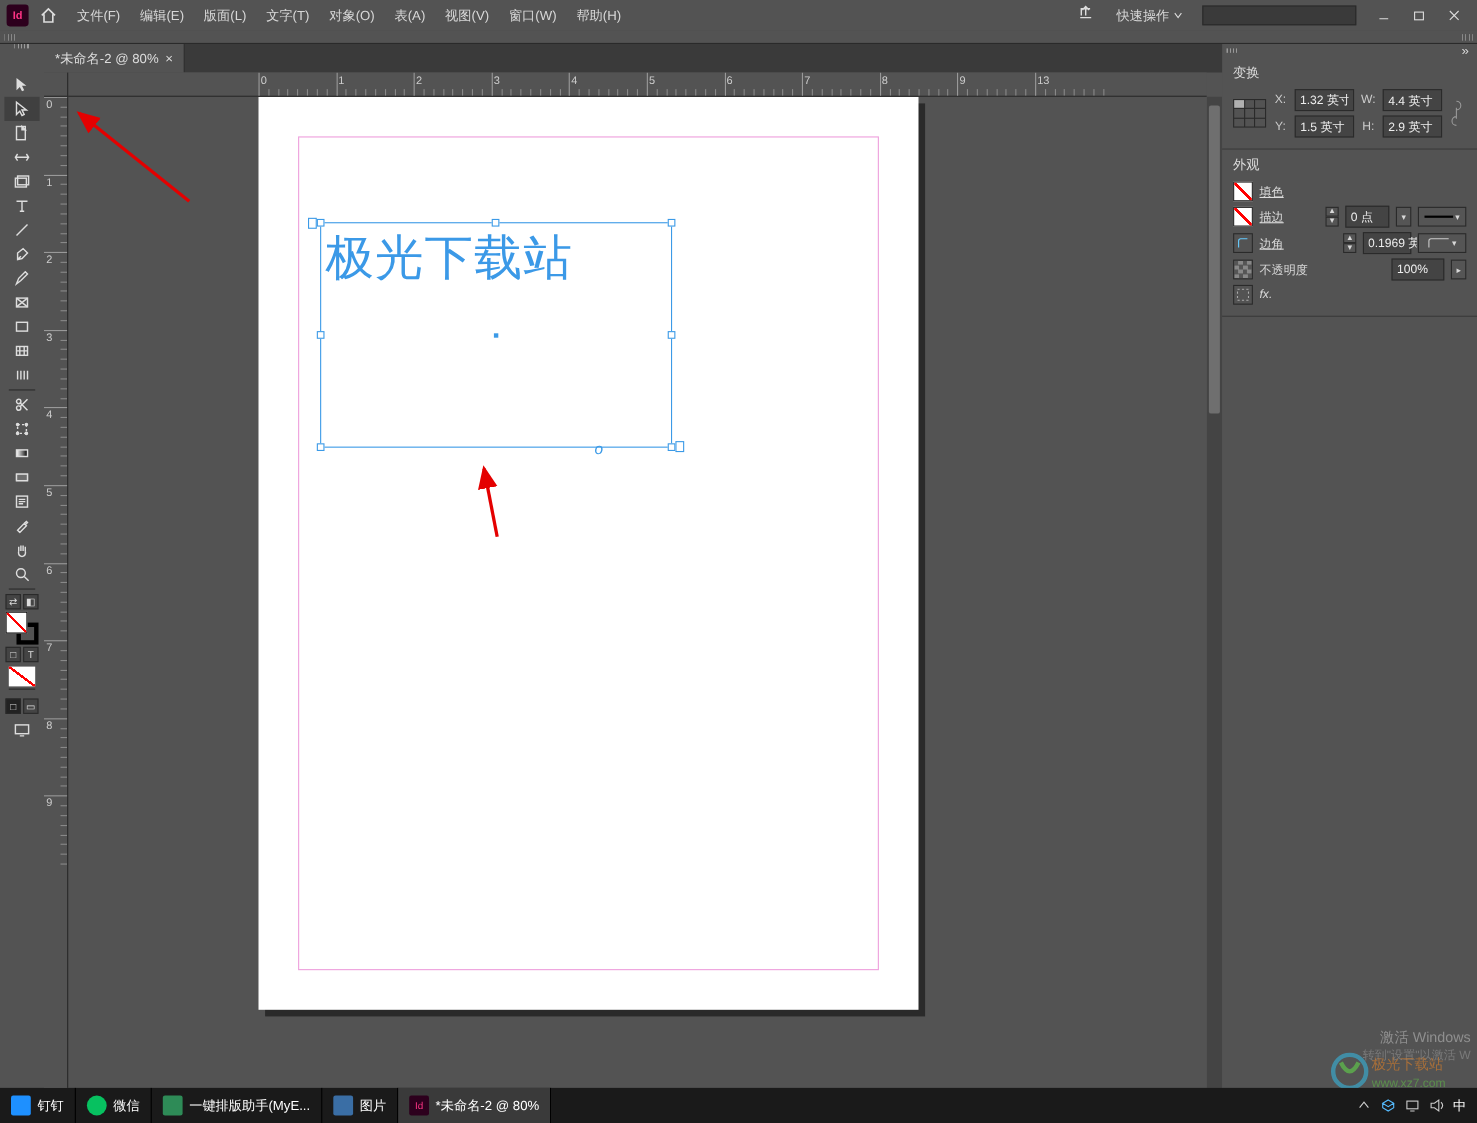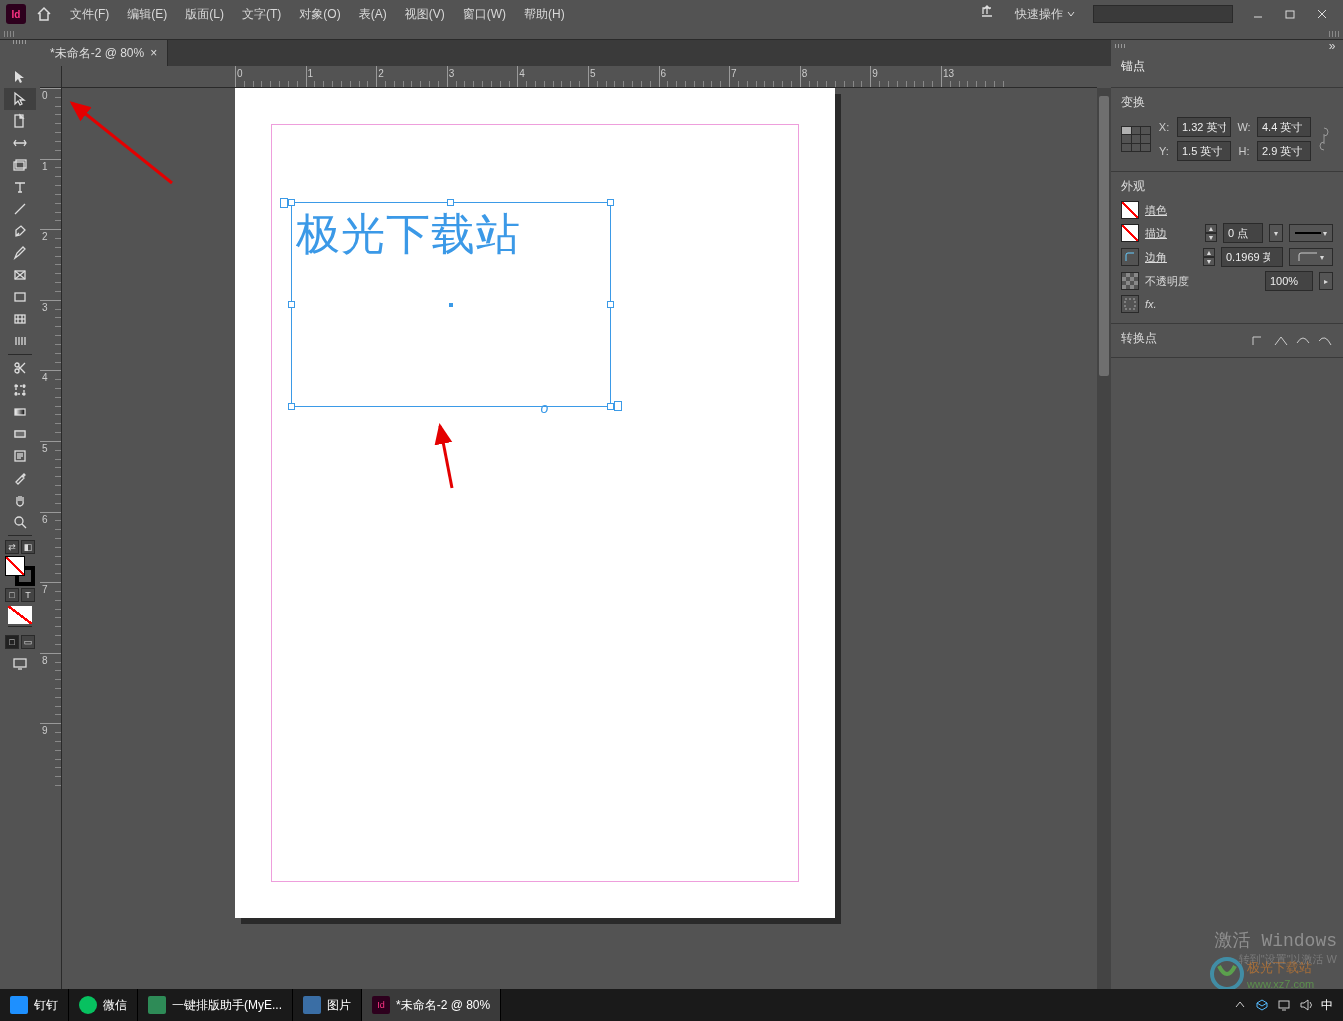--- a/index.html
+++ b/index.html
@@ -591,9 +591,6 @@
       <div class="fly">»</div>
     </div>
   <div class="section">
-    <div class="section-title">锚点</div>
-  </div>
-  <div class="section">
     <div class="subsection">变换</div>
     <div class="row">
       <div class="ref-grid">

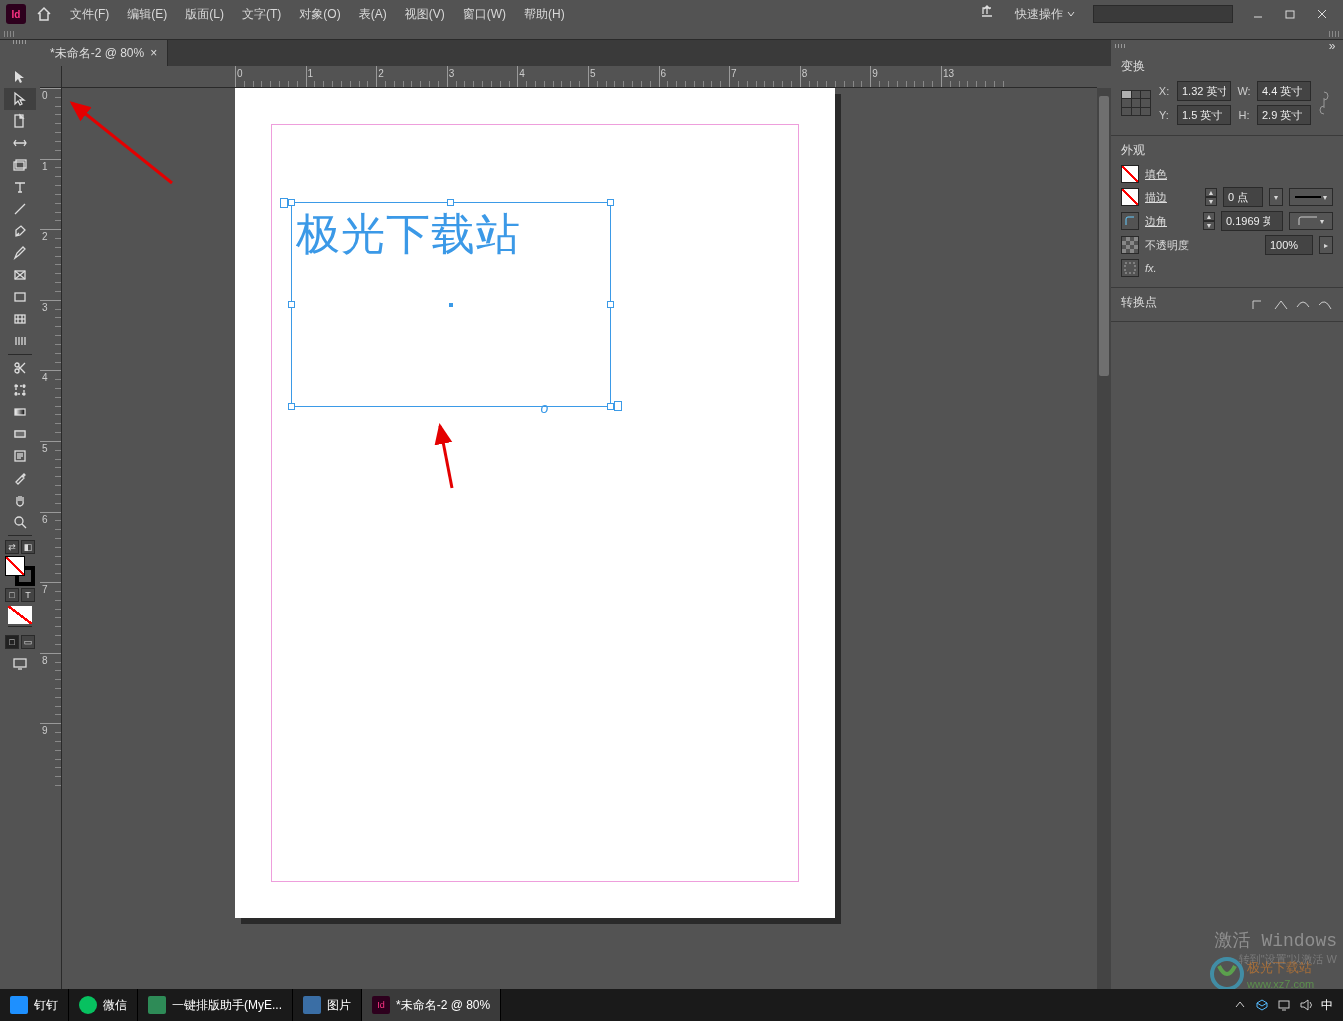--- a/index.html
+++ b/index.html
@@ -669,7 +669,7 @@
           <div>▲</div>
           <div>▼</div>
         </div>
-      <div class="field" style="width:62px">
+      <div class="field" style="width:44px">
           <input style="width: 52px;" value="0.1969 英">
         </div>
       <div class="dd2"><svg width="20" height="10" viewBox="0 0 20 10">

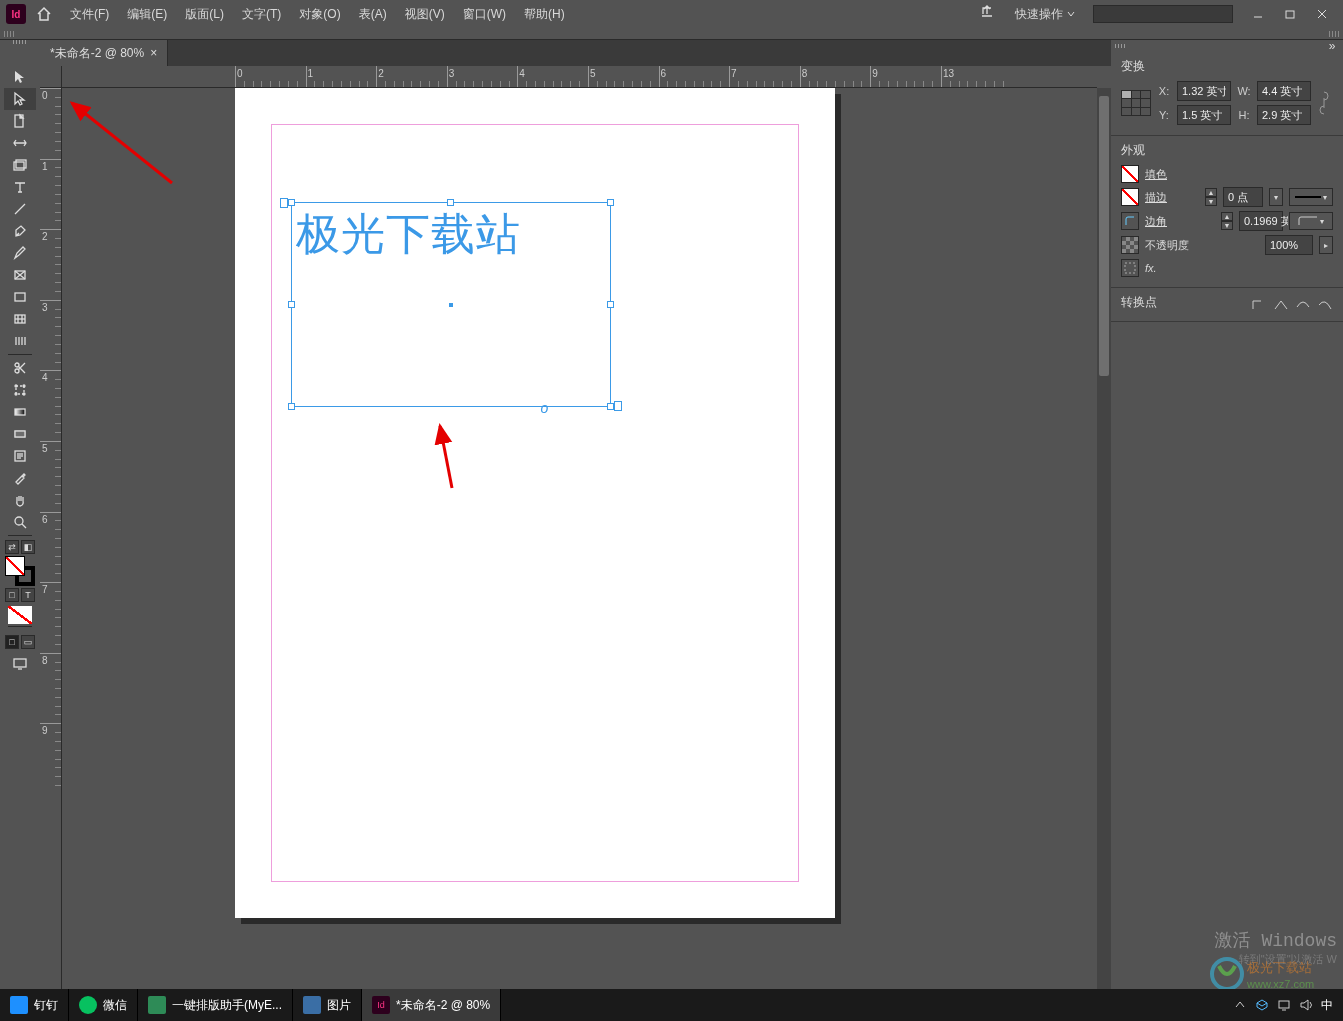--- a/index.html
+++ b/index.html
@@ -694,24 +694,6 @@
       <span style="font-style:italic">fx.</span>
     </div>
   </div>
-  <div class="section">
-    <div class="row">
-      <div class="subsection" style="margin:0">转换点</div>
-      <div style="flex:1"></div>
-      <div class="conv-ic"><svg width="16" height="16" viewBox="0 0 16 16">
-            <path d="M2 14 L2 6 L10 6" stroke="#ccc" fill="none"></path>
-          </svg></div>
-      <div class="conv-ic"><svg width="16" height="16" viewBox="0 0 16 16">
-            <path d="M2 14 L8 6 L14 14" stroke="#ccc" fill="none"></path>
-          </svg></div>
-      <div class="conv-ic"><svg width="16" height="16" viewBox="0 0 16 16">
-            <path d="M2 12 Q8 2 14 12" stroke="#ccc" fill="none"></path>
-          </svg></div>
-      <div class="conv-ic"><svg width="16" height="16" viewBox="0 0 16 16">
-            <path d="M2 10 Q8 2 14 14" stroke="#ccc" fill="none"></path>
-          </svg></div>
-    </div>
-  </div>
 </div>
 
 <div class="watermark">

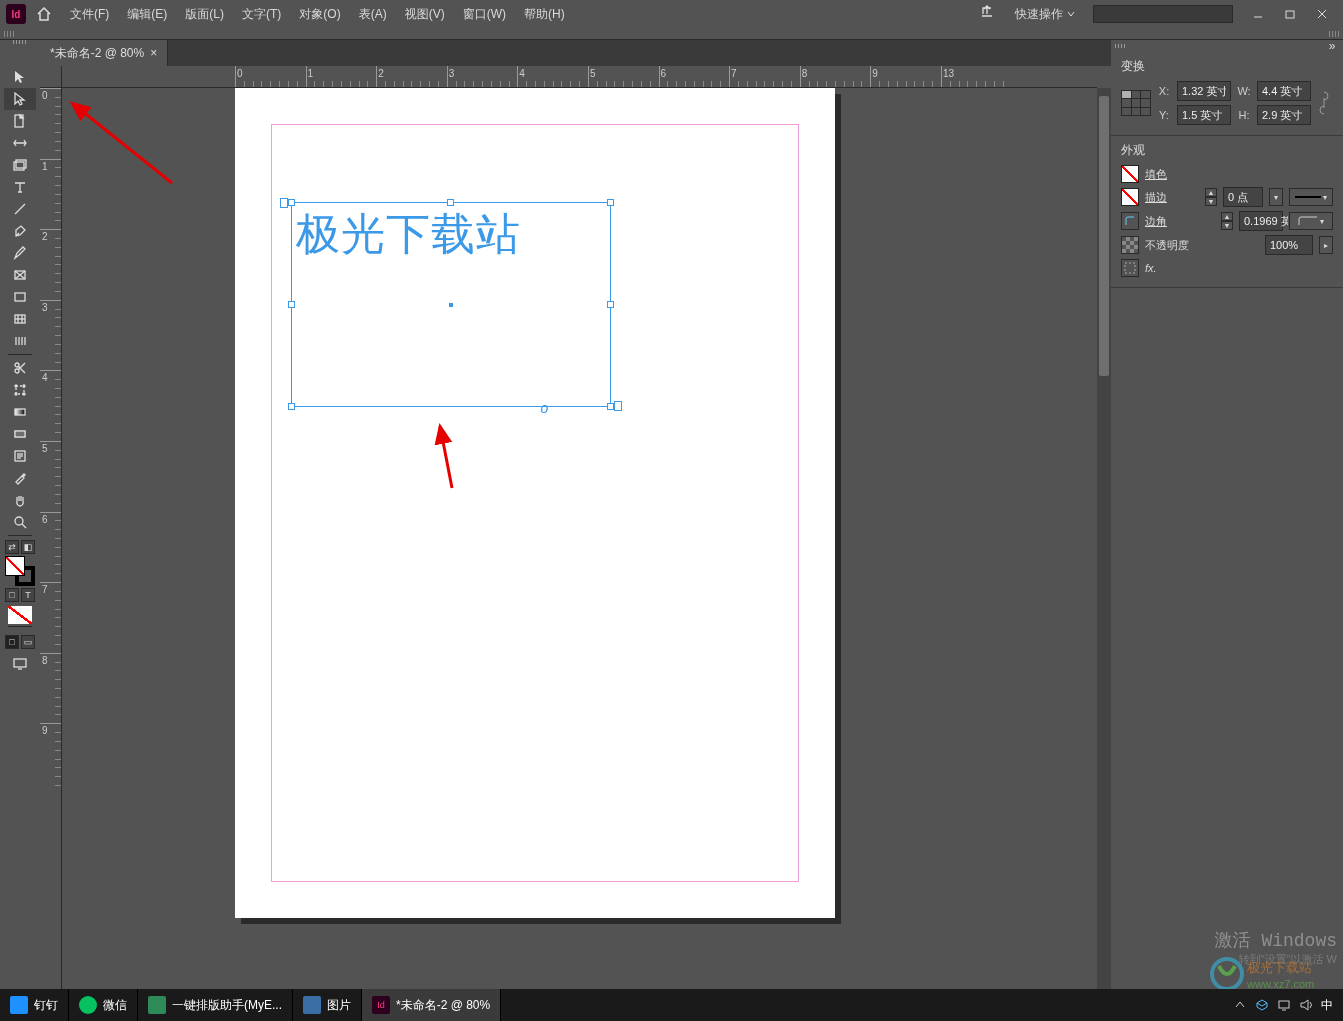--- a/index.html
+++ b/index.html
@@ -107,7 +107,7 @@
 
 
 .watermark { position:absolute; right:6px; bottom:54px; text-align:right; color:#808080;}
-.watermark .t1 { font-size:18px; color:#8f8f8f;font-family:Liberation Mono, monospace;}
+.watermark .t1 { font-size:13px; color:#8f8f8f;}
 .watermark .t2 { font-size:11px; color:#7a7a7a;}
 .site-logo { position:absolute; right:4px; bottom:24px;}
 

